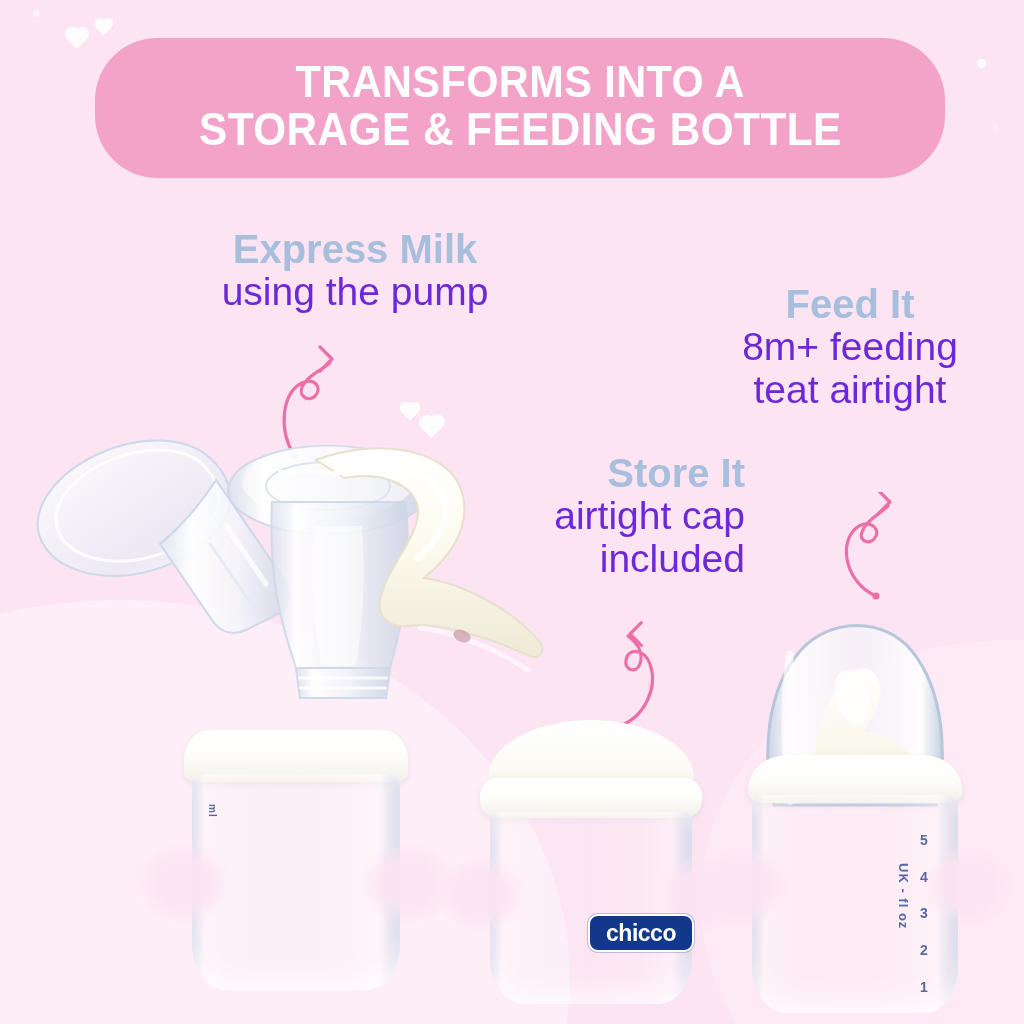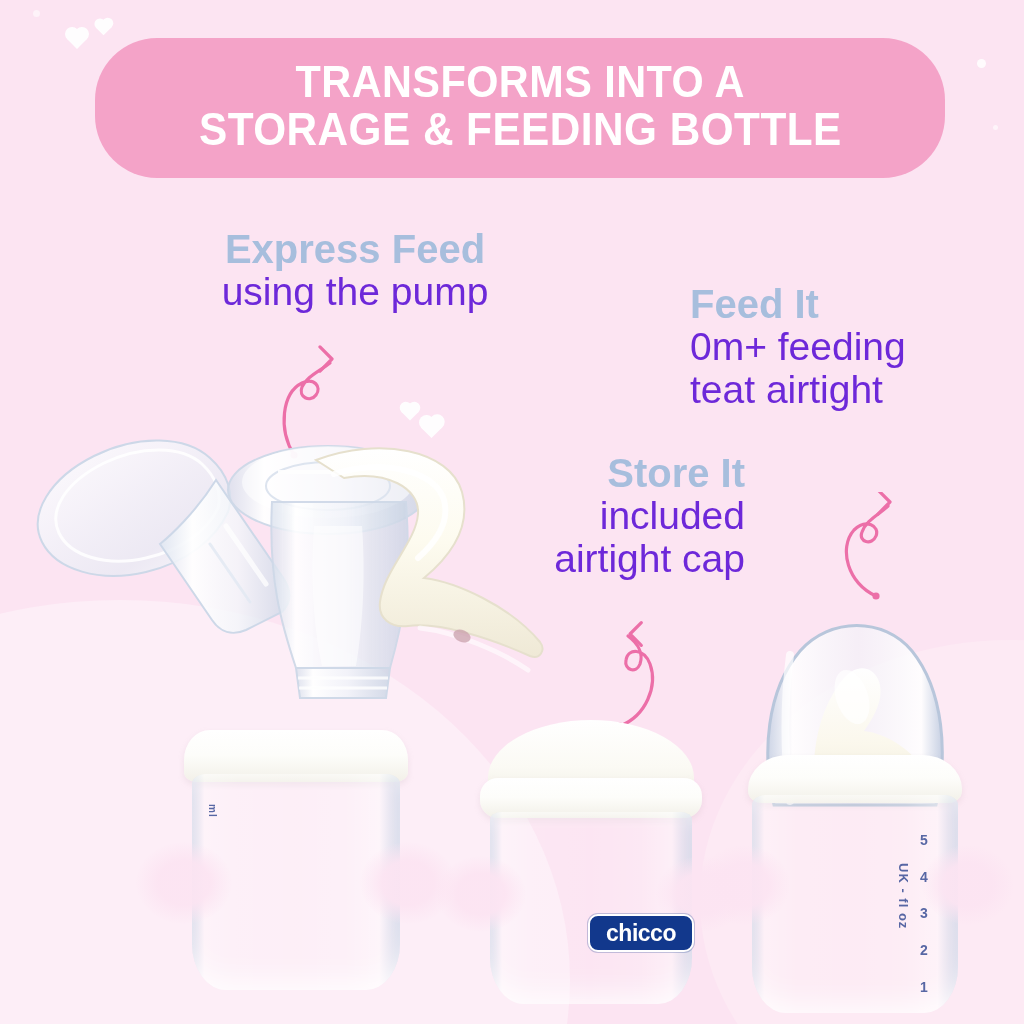--- a/index.html
+++ b/index.html
@@ -207,7 +207,7 @@
   </div>
 
   <div class="callout" id="callout-express">
-    <div class="callout-title">Express Feed</div>
+    <div class="callout-title">Express Milk</div>
     <div class="callout-body">using the pump</div>
   </div>
 

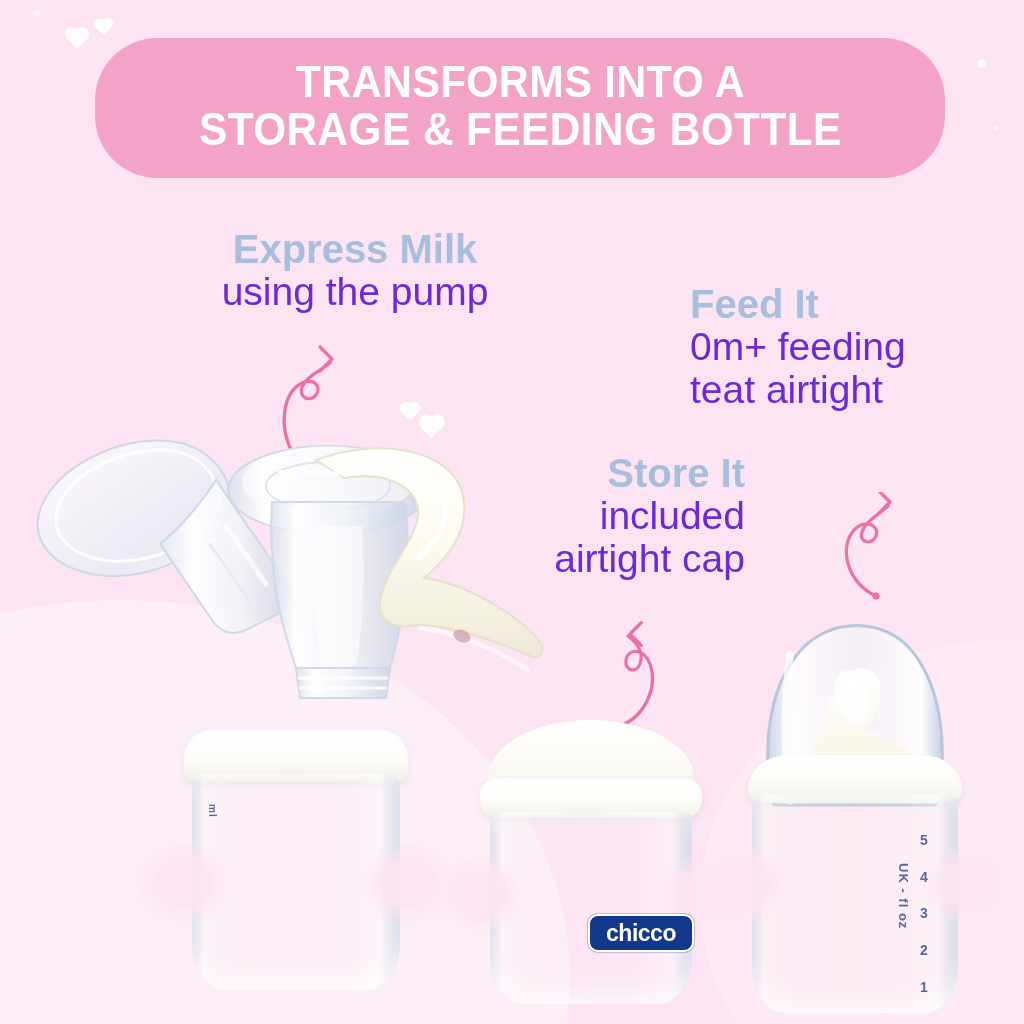--- a/index.html
+++ b/index.html
@@ -116,7 +116,7 @@
 
   #callout-express { left: 185px; top: 228px; text-align: center; width: 340px; }
   #callout-store   { left: 455px; top: 452px; text-align: right; width: 290px; }
-  #callout-feed    { left: 690px; top: 283px; width: 320px; }
+  #callout-feed    { left: 690px; top: 283px; text-align: center; width: 320px; }
 
   
   .arrow { position: absolute; pointer-events: none; }

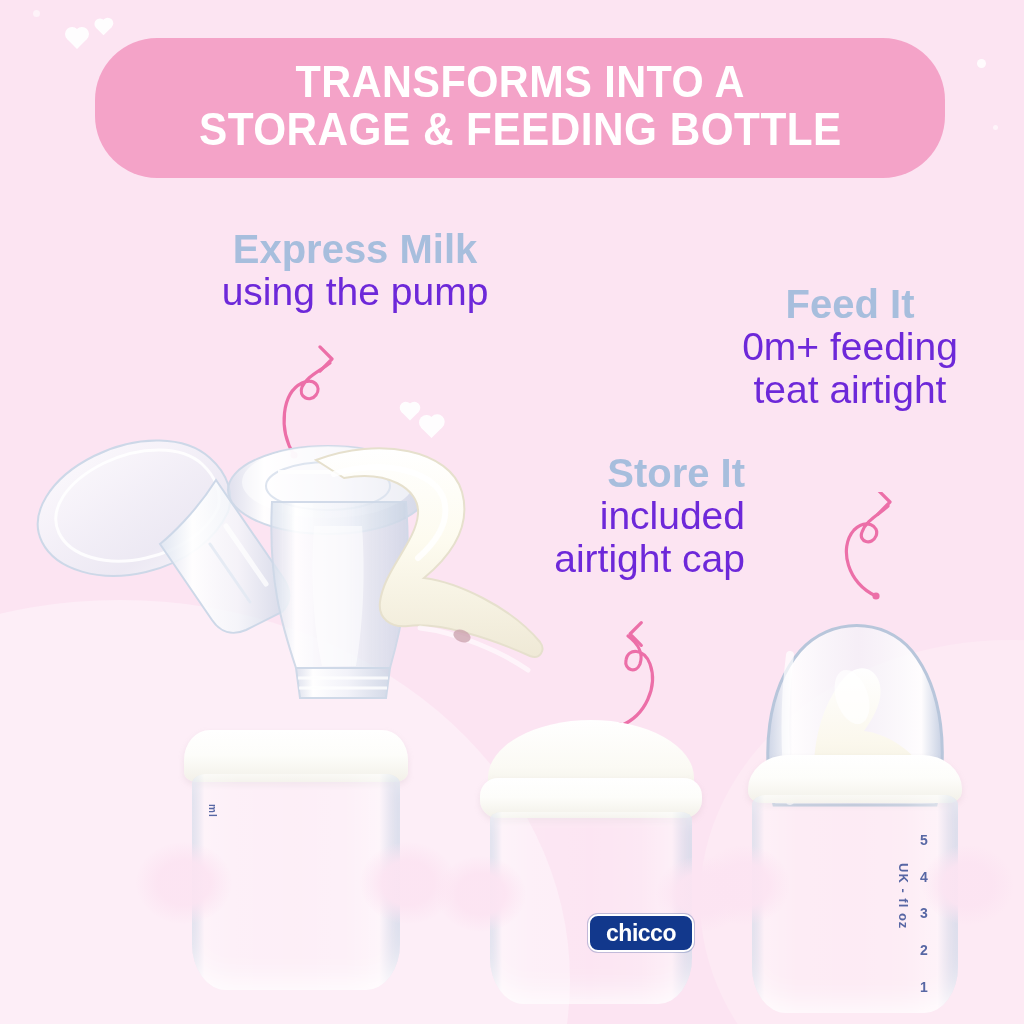--- a/index.html
+++ b/index.html
@@ -219,7 +219,7 @@
 
   <div class="callout" id="callout-feed">
     <div class="callout-title">Feed It</div>
-    <div class="callout-body">0m+ feeding</div>
+    <div class="callout-body">8m+ feeding</div>
     <div class="callout-body">teat airtight</div>
   </div>
 

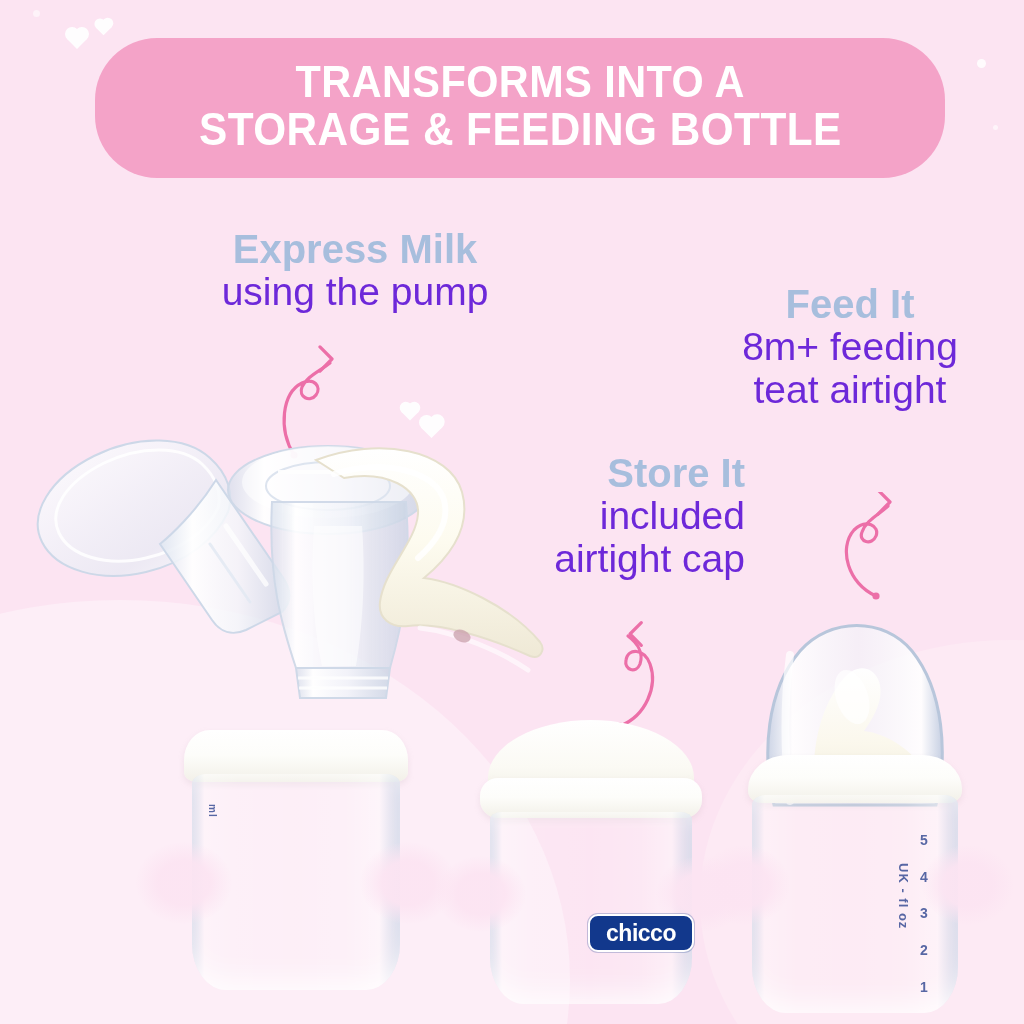--- a/index.html
+++ b/index.html
@@ -213,8 +213,8 @@
 
   <div class="callout" id="callout-store">
     <div class="callout-title">Store It</div>
+    <div class="callout-body">airtight cap</div>
     <div class="callout-body">included</div>
-    <div class="callout-body">airtight cap</div>
   </div>
 
   <div class="callout" id="callout-feed">

